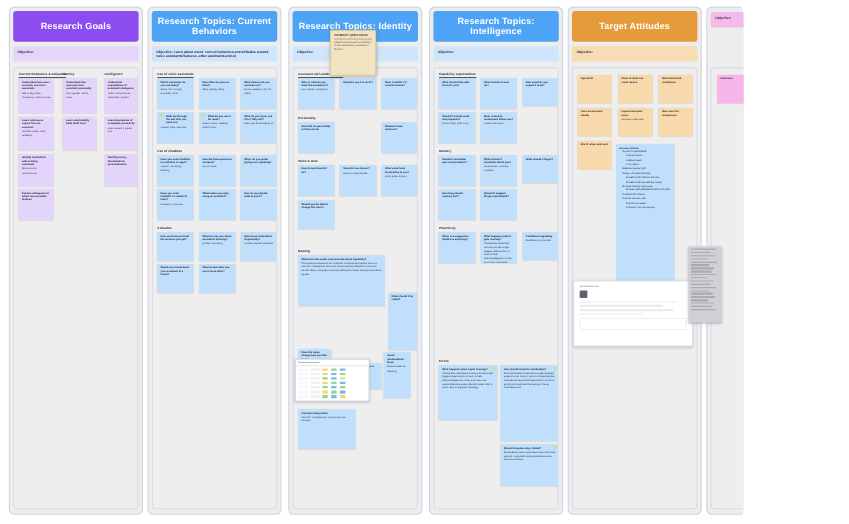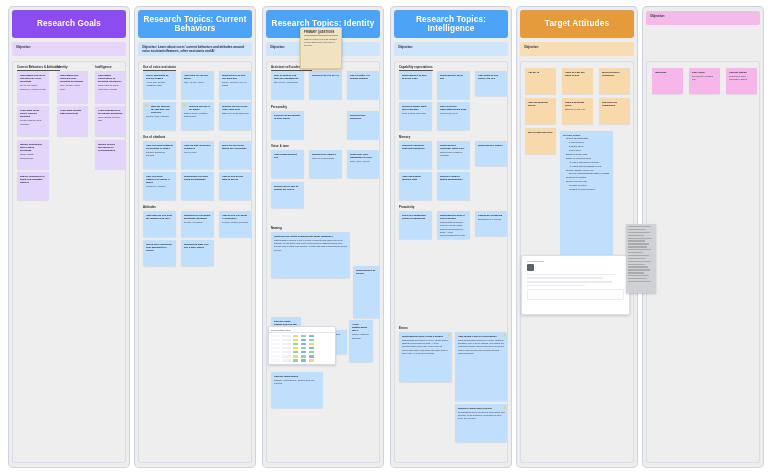--- a/index.html
+++ b/index.html
@@ -12,7 +12,7 @@
   }
   #board {
     position: relative;
-    width: 772px; height: 476px;
+    width: 676px; height: 476px;
     background: #ffffff;
     border-radius: 14px;
     overflow: hidden;

